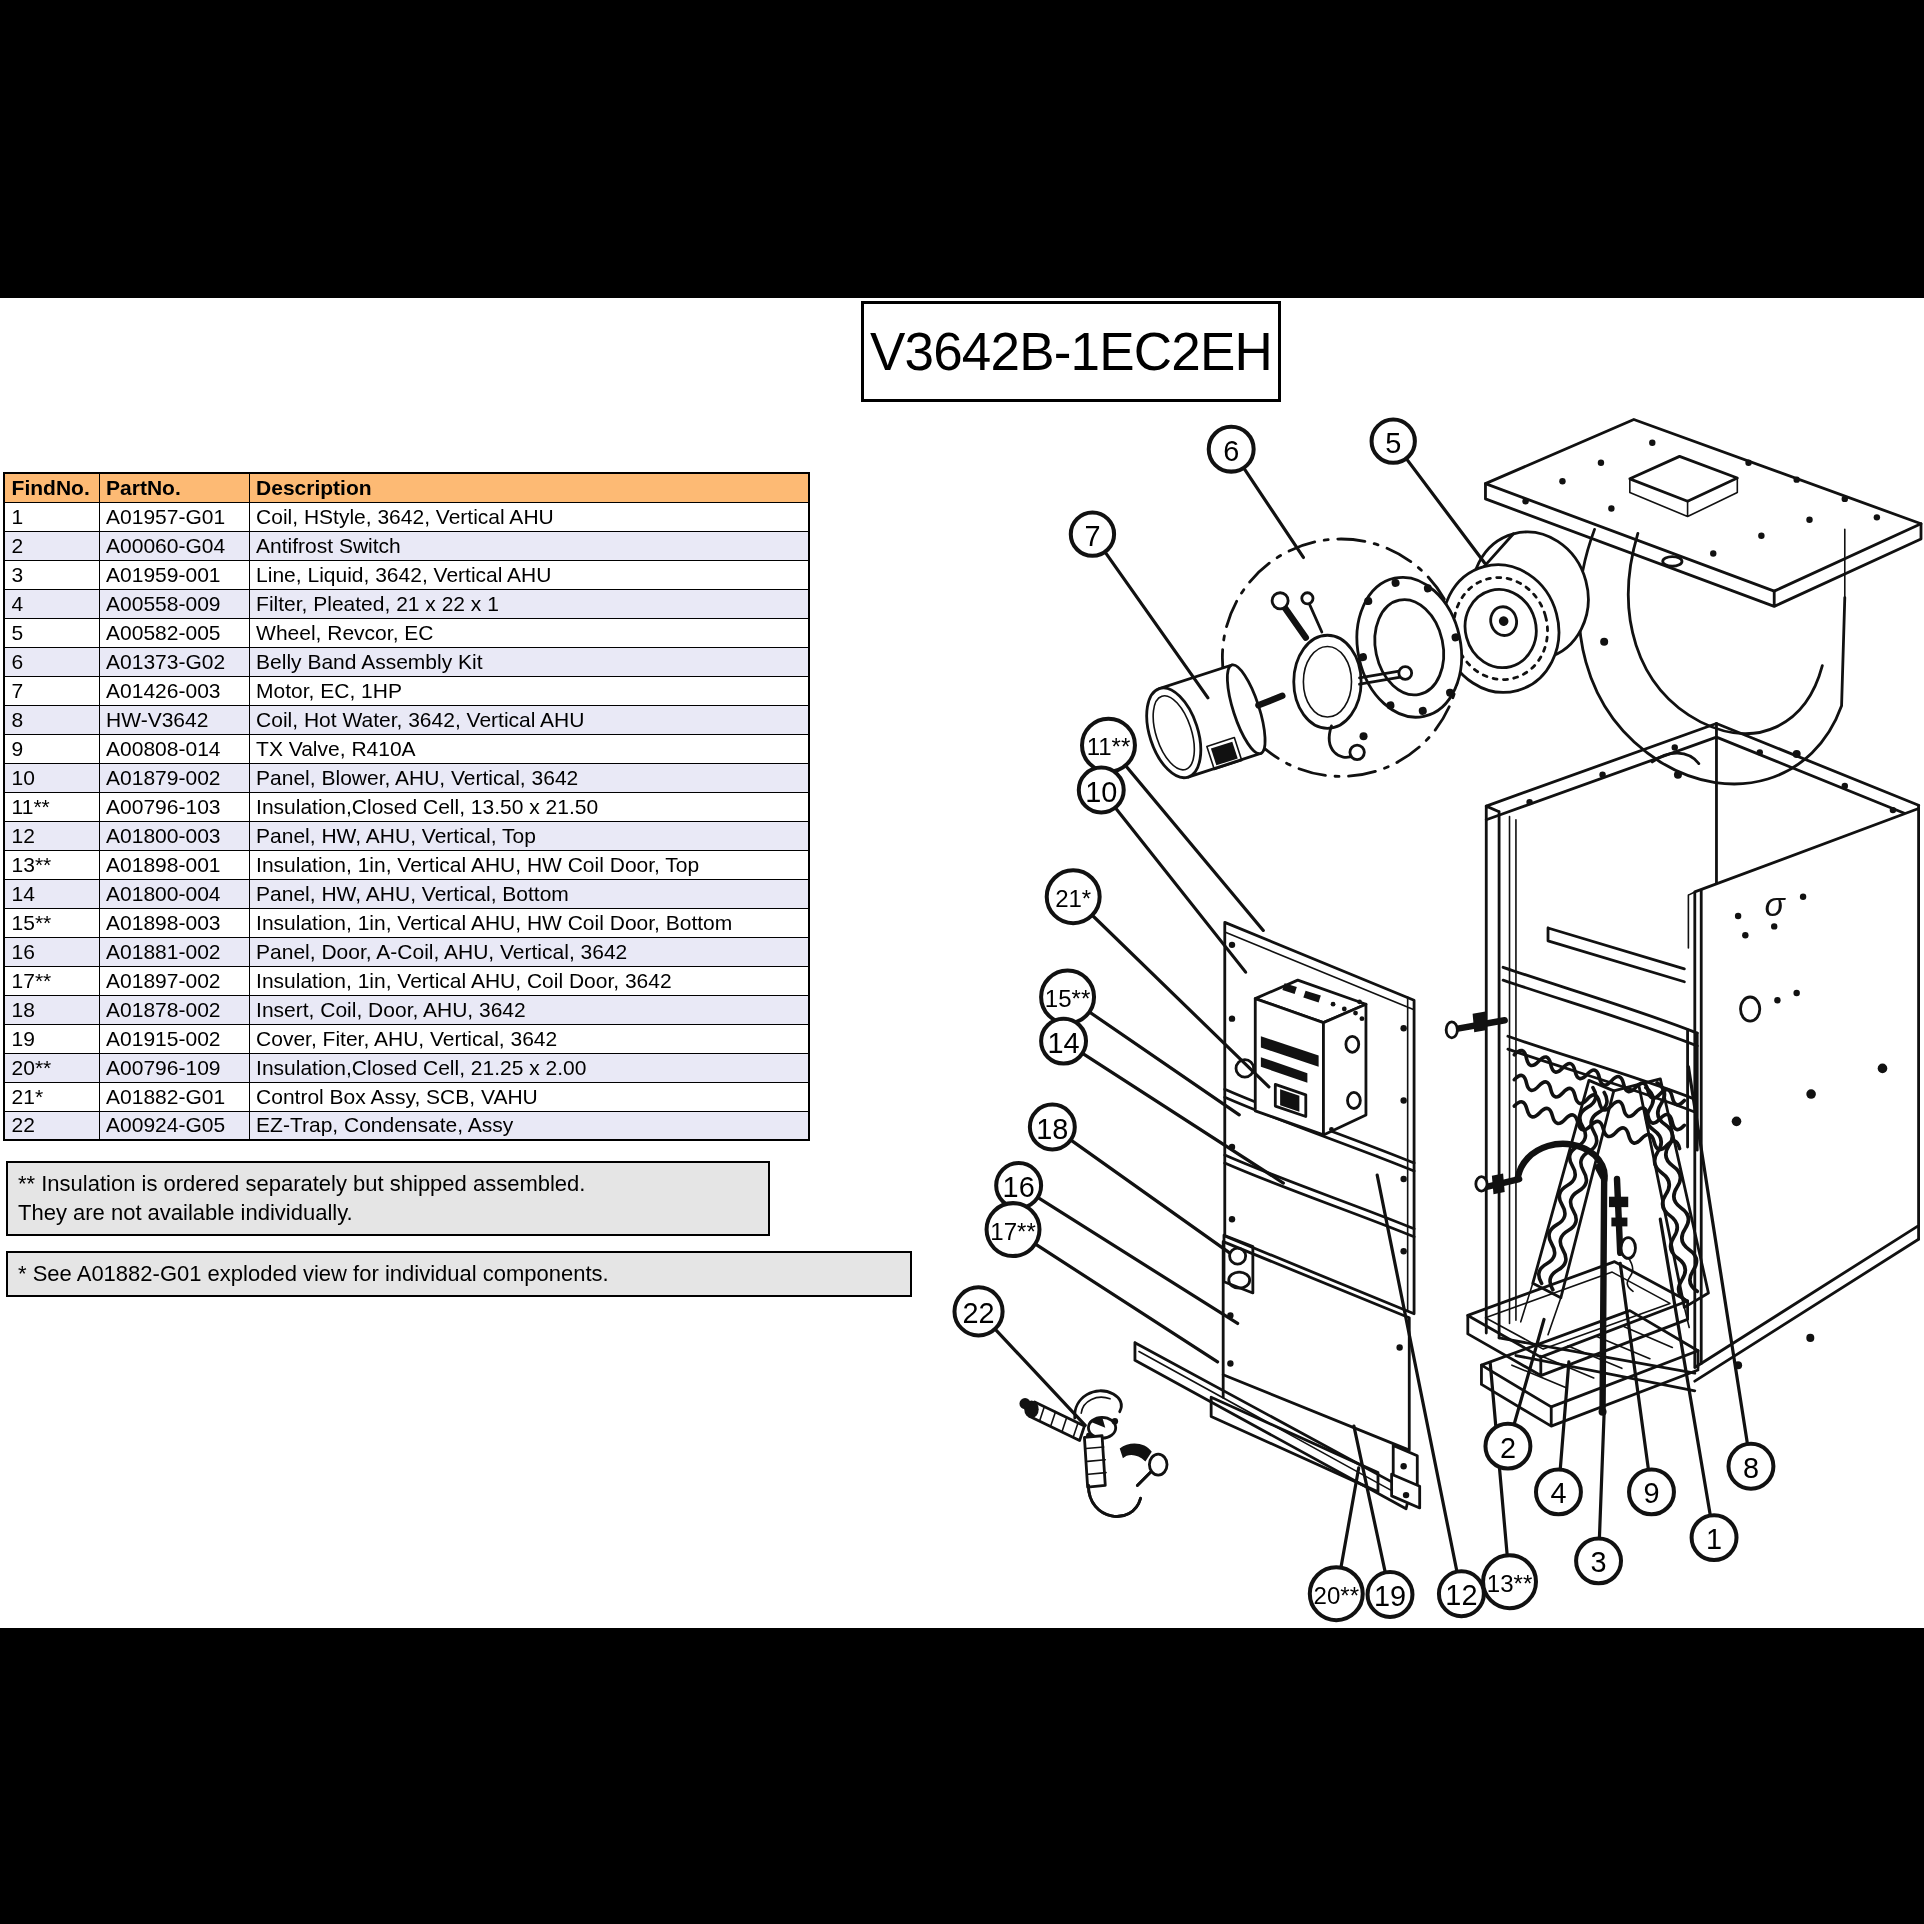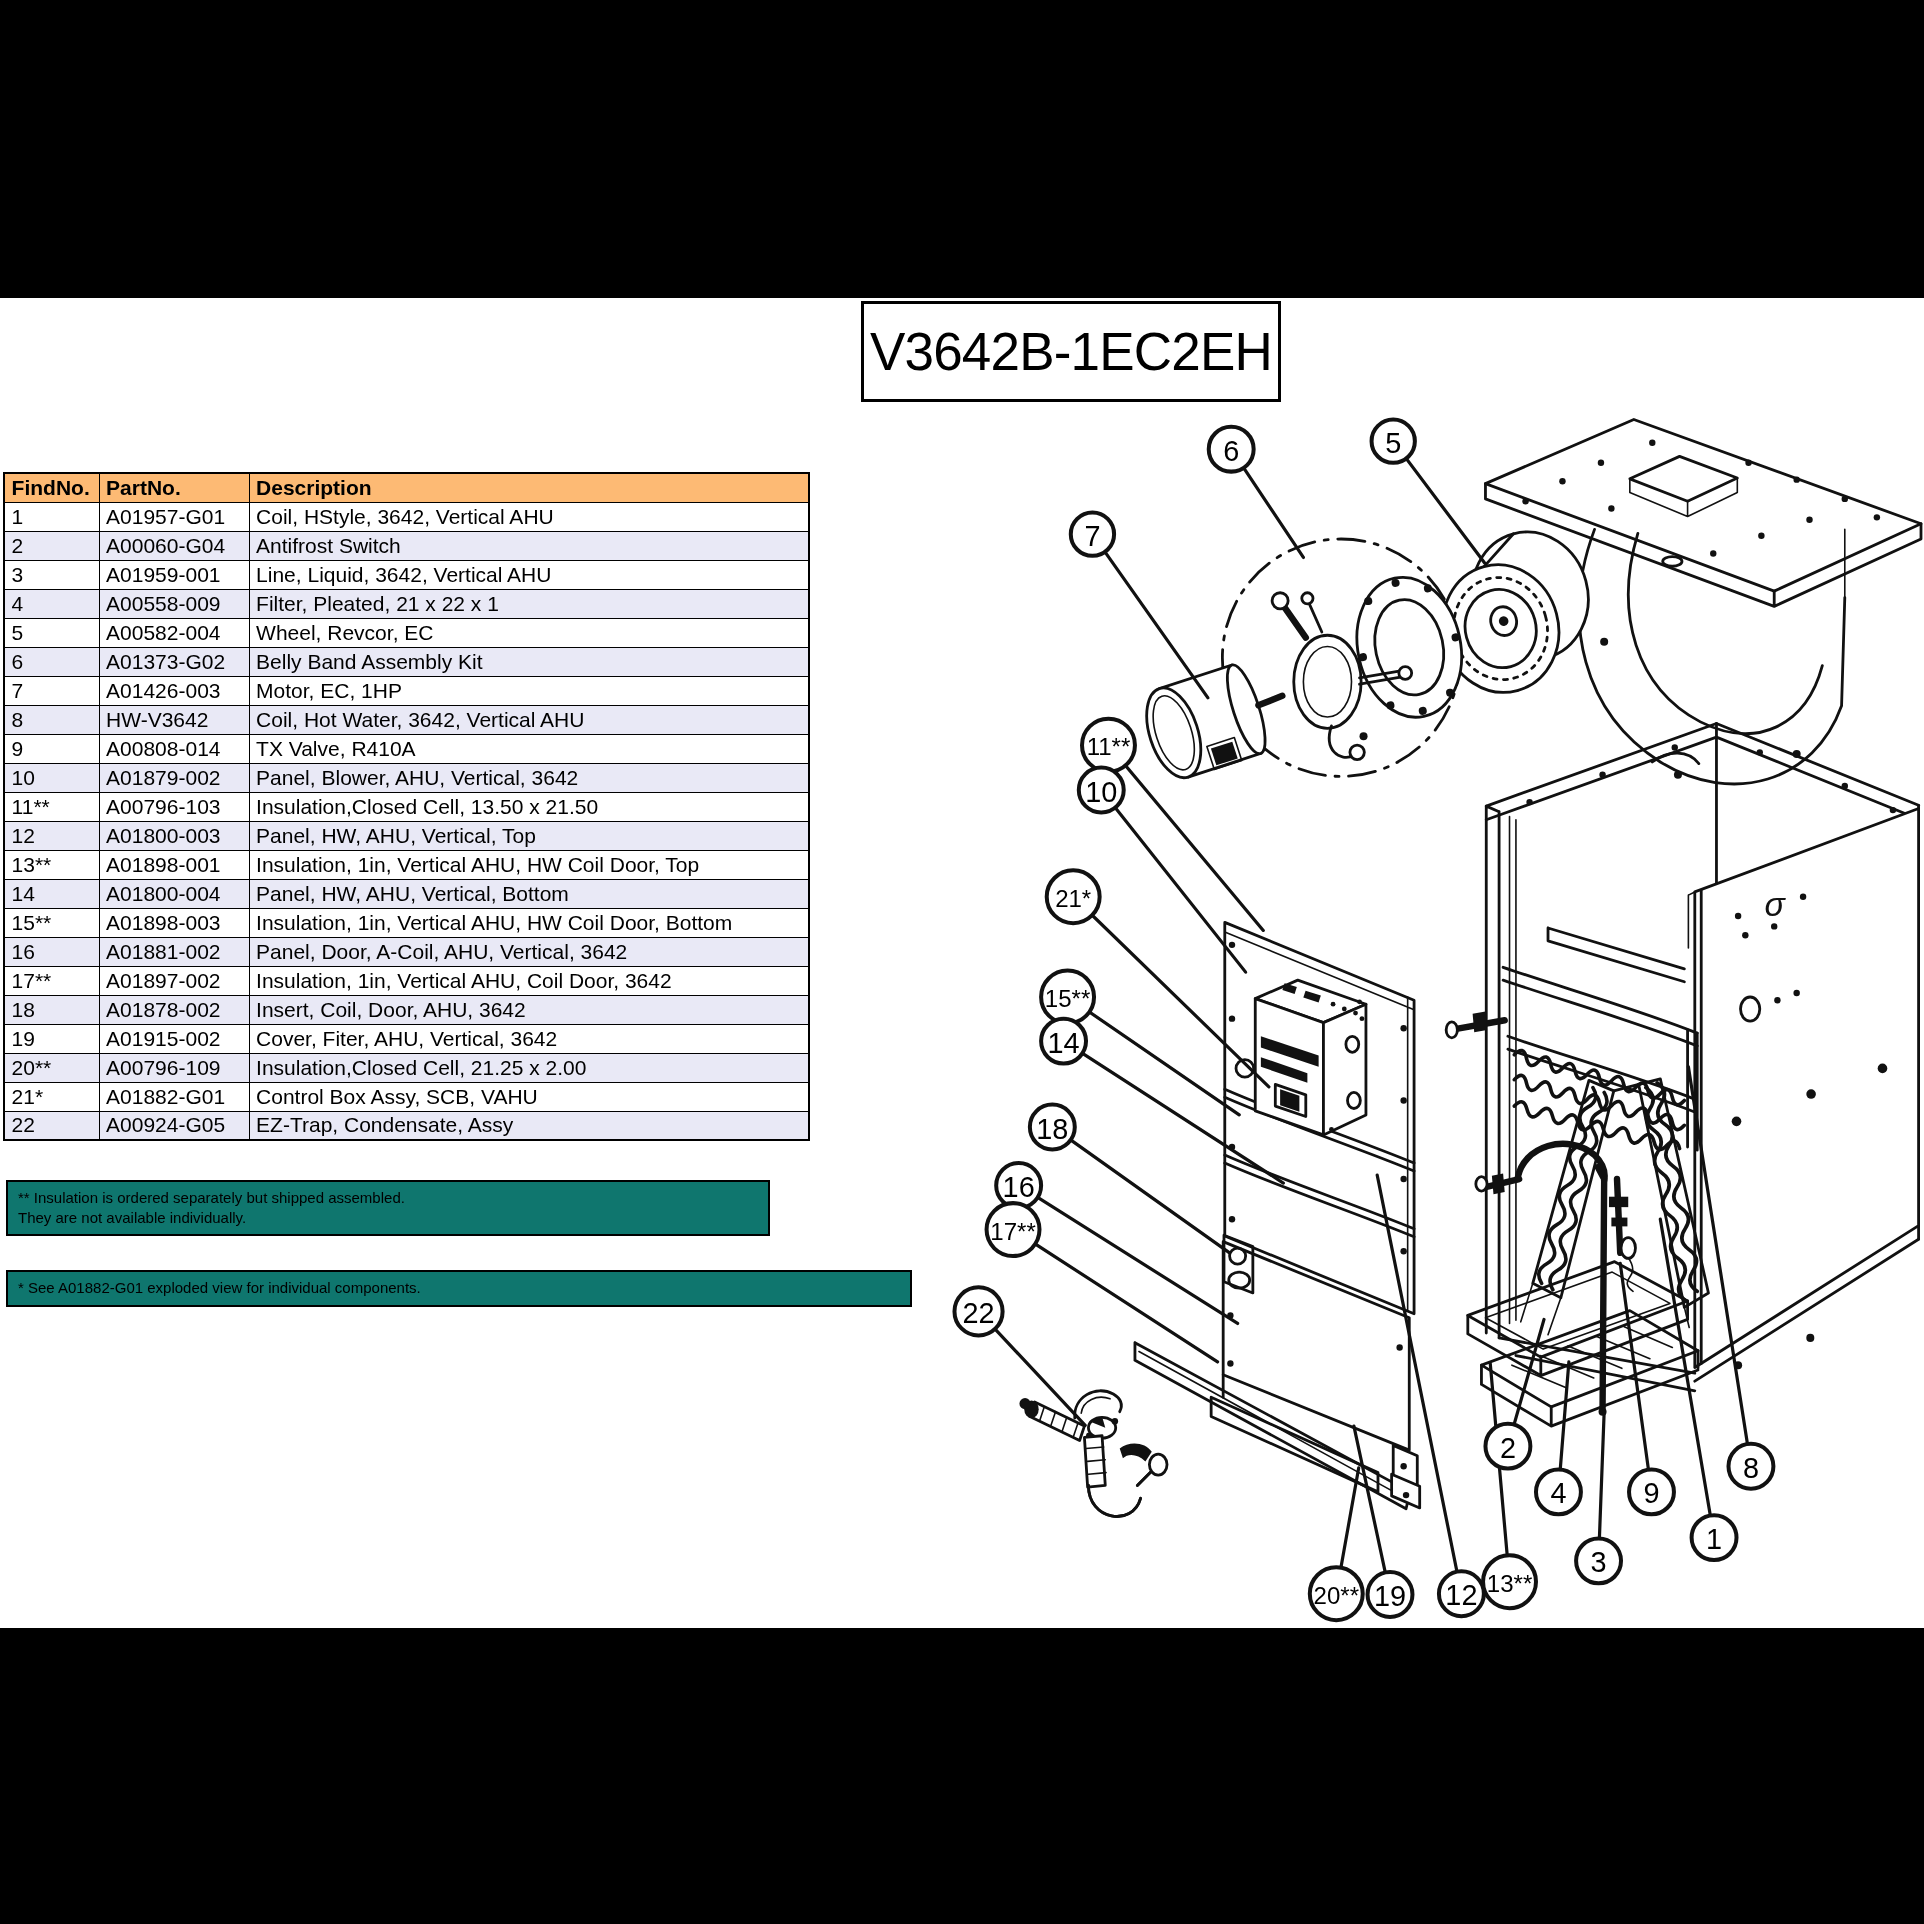--- a/index.html
+++ b/index.html
@@ -80,7 +80,7 @@
       </tr>
       <tr>
         <td>5</td>
-        <td>A00582-004</td>
+        <td>A00582-005</td>
         <td>Wheel, Revcor, EC</td>
       </tr>
       <tr>

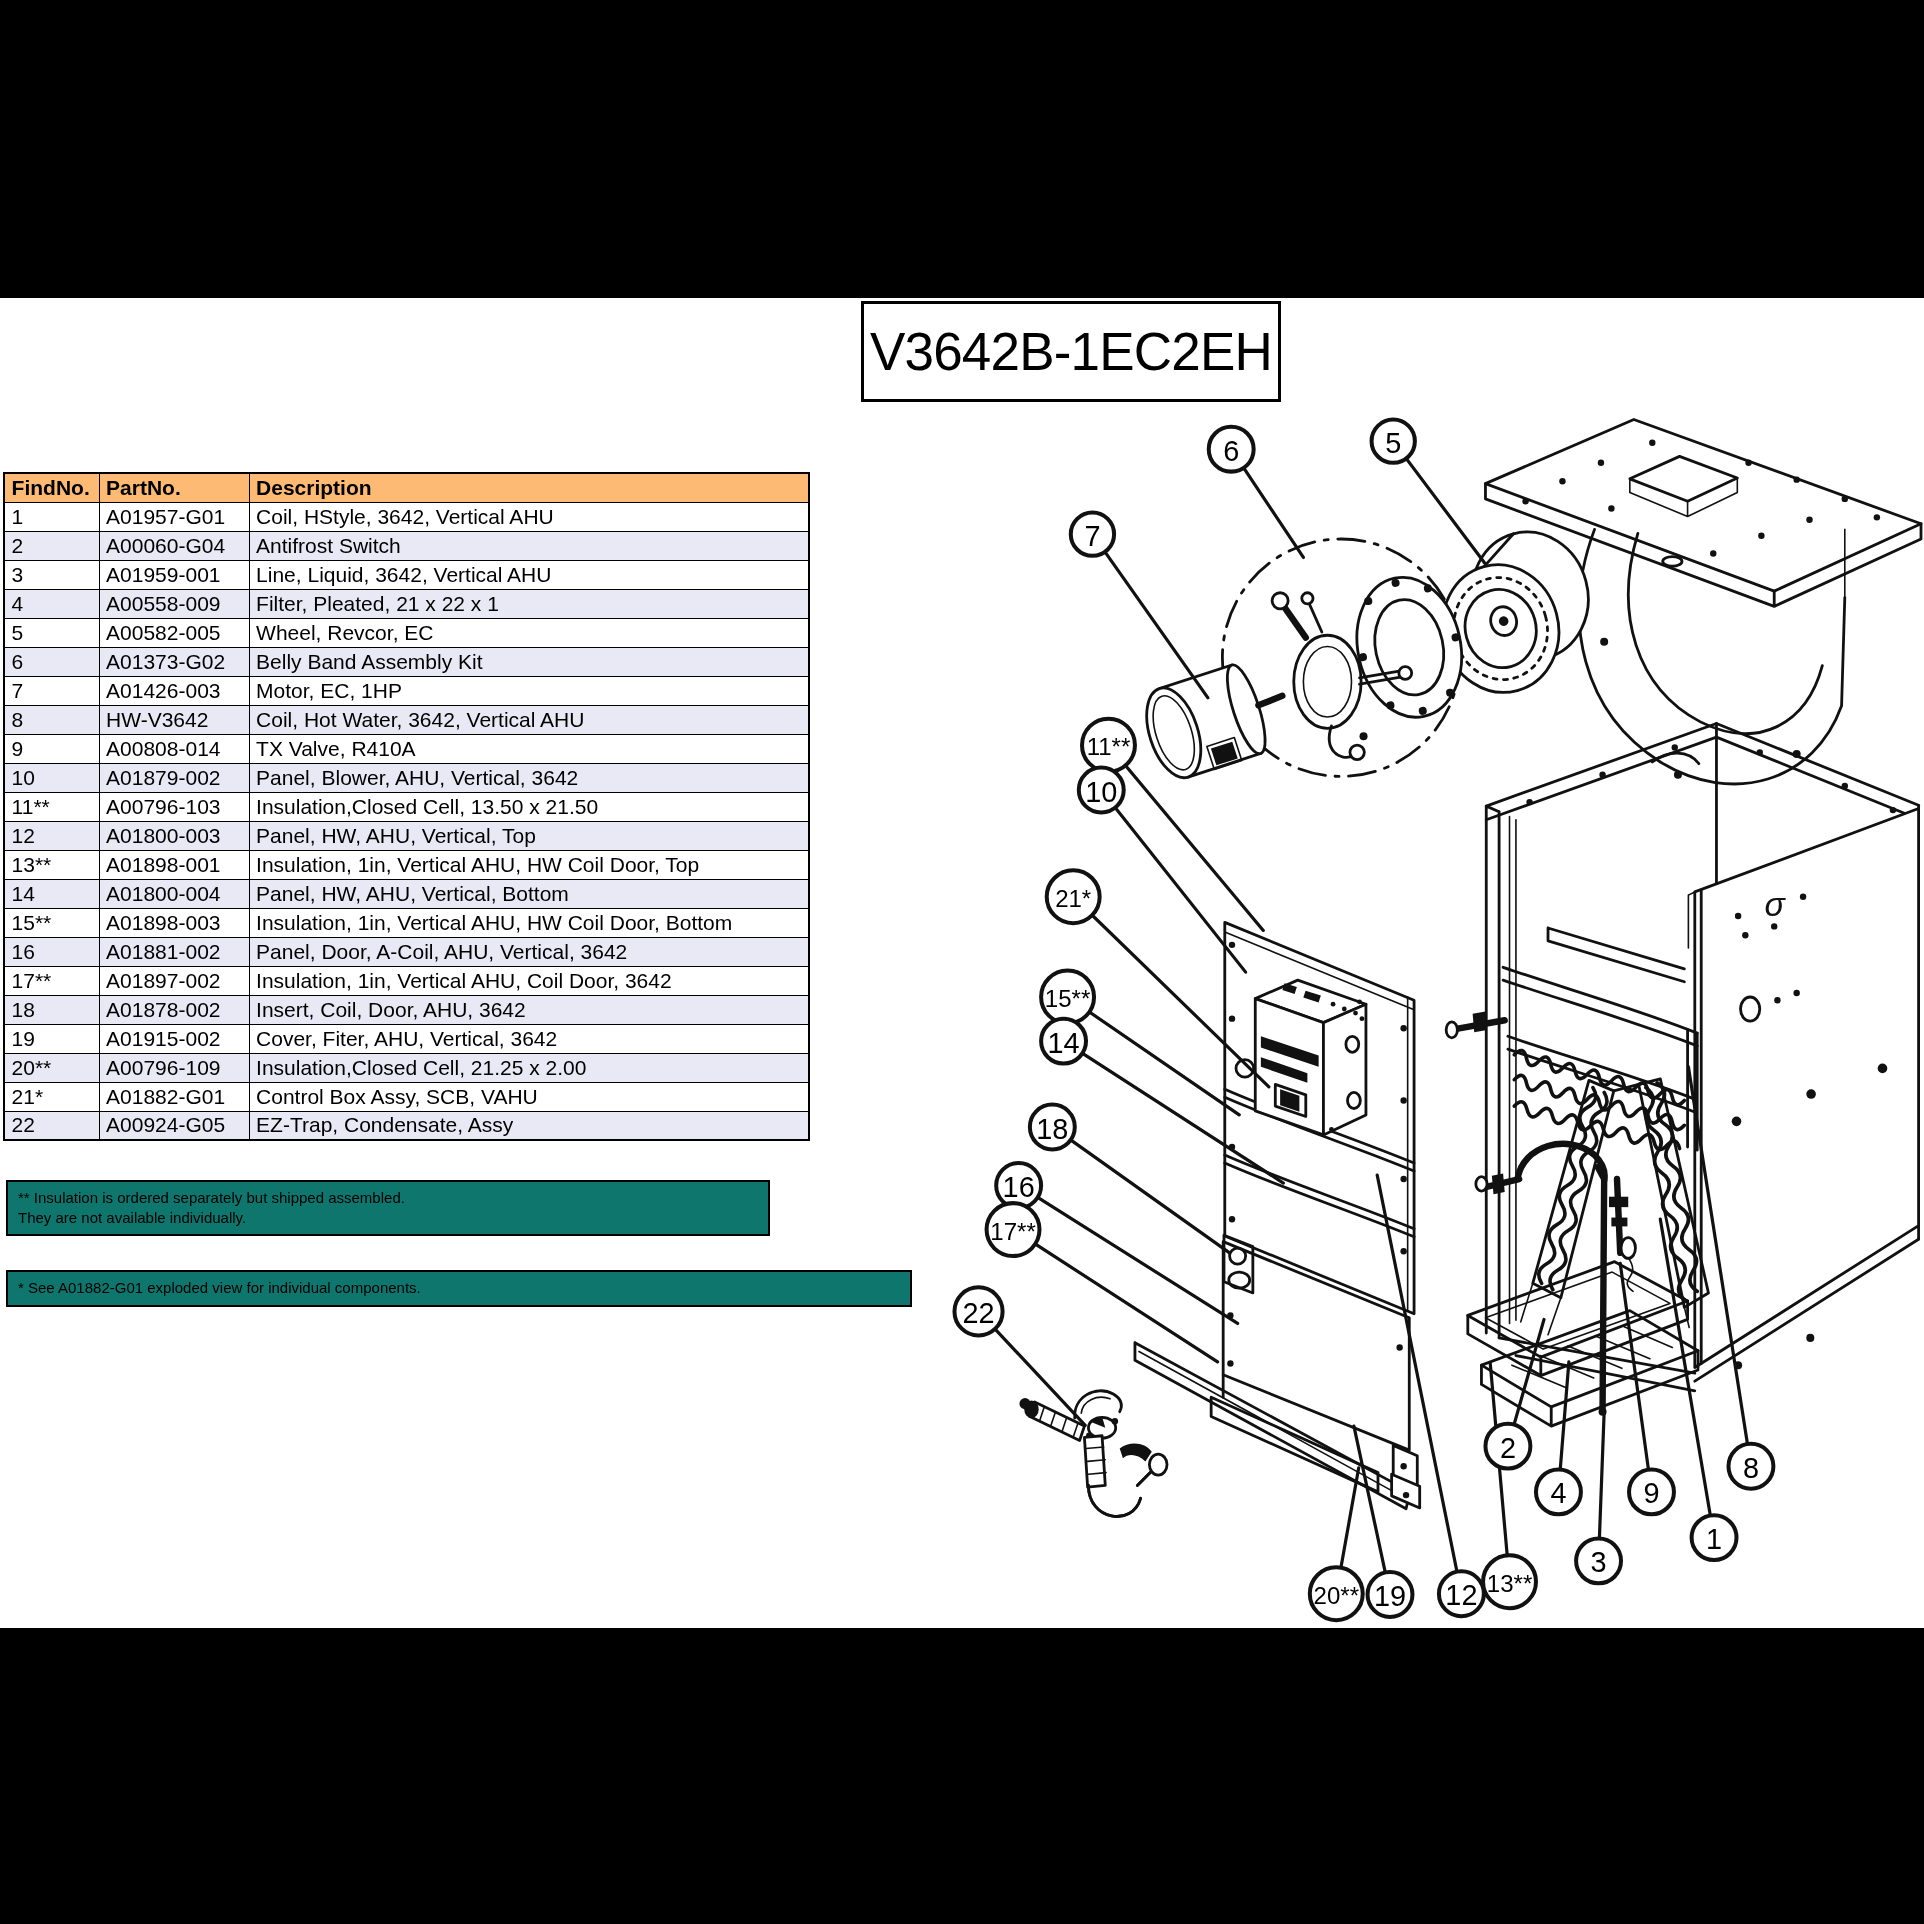--- a/index.html
+++ b/index.html
@@ -18,8 +18,8 @@
   table.parts thead th { background:#fdba74; font-weight:bold; }
   table.parts tbody tr:nth-child(even) td { background:#e9e9f6; }
 
-  .note-box { position:absolute; background:#0f766e; border:2.4px solid #000; font-size:15px;
-    line-height:1.32; padding:6.4px 9.6px; white-space:pre-line;margin-top:19px; }
+  .note-box { position:absolute; background:#e5e5e5; border:2.4px solid #000; font-size:22px;
+    line-height:1.32; padding:6.4px 9.6px; white-space:pre-line; }
   #note1 { left:6.4px; top:1161px; width:764px; }
   #note2 { left:6.4px; top:1251px; width:906px; }
 

